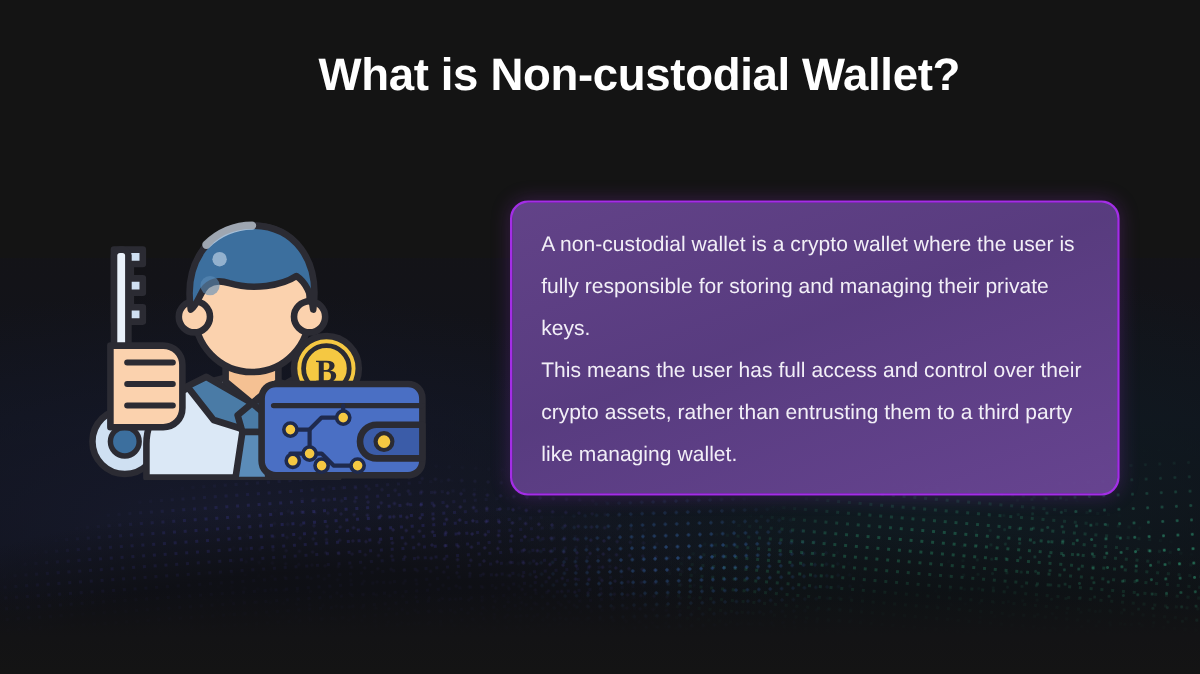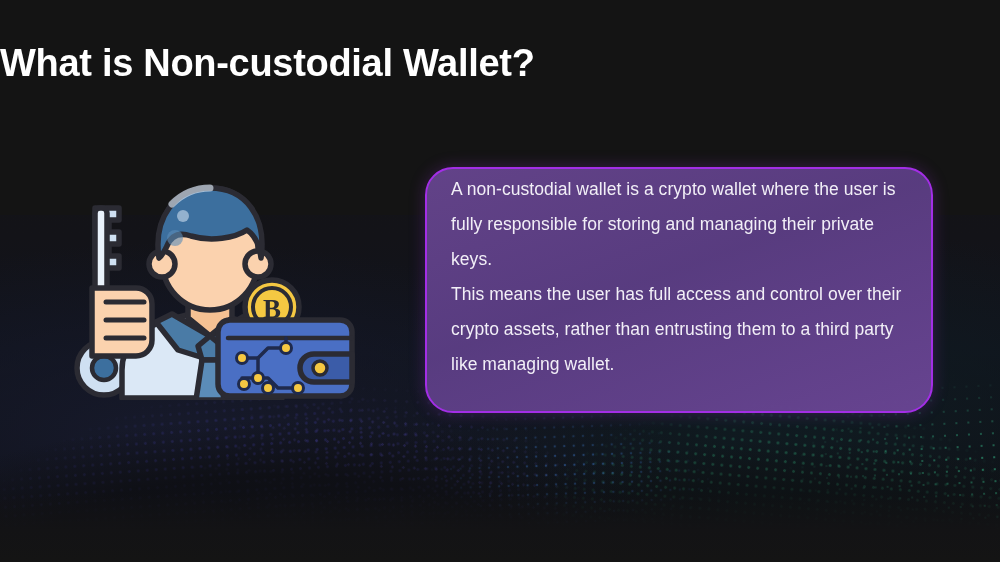--- a/index.html
+++ b/index.html
@@ -108,7 +108,7 @@
     position: absolute;
     left: 0; top: 42px;
     width: 800px;
-    text-align: left;
+    text-align: right;
     color: #ffffff;
     font-size: 38px;
     font-weight: 700;

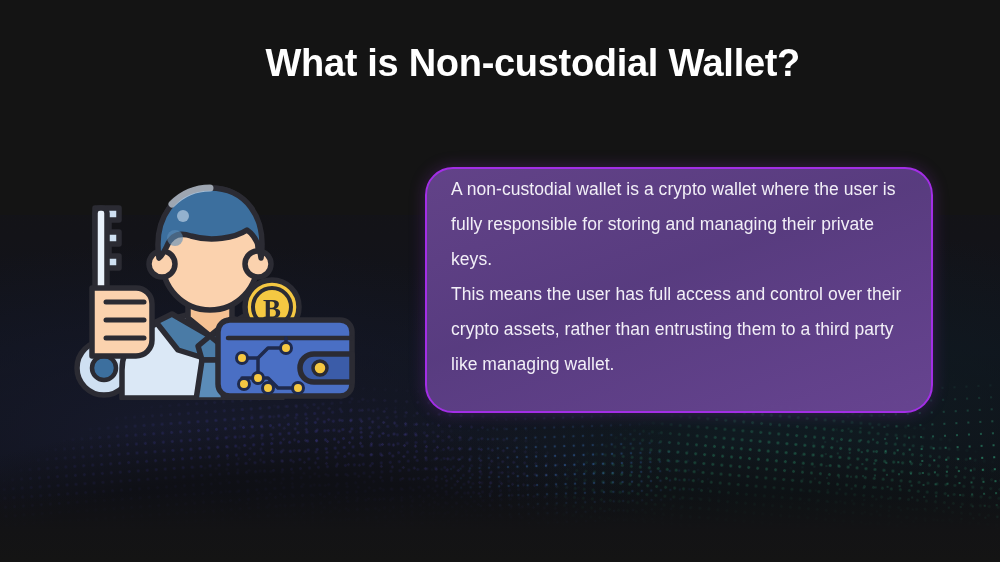--- a/index.html
+++ b/index.html
@@ -124,10 +124,10 @@
     height: 246px;
     box-sizing: border-box;
     border: 2.5px solid #a32ee6;
-    border-radius: 28px;
+    border-radius: 15px;
     background: linear-gradient(160deg, rgba(104,70,145,.93) 0%, rgba(94,63,136,.92) 45%, rgba(112,72,156,.90) 100%);
     box-shadow: 0 0 16px rgba(150,50,210,.28);
-    padding: 3px 24px 10px 24px;
+    padding: 17px 24px 10px 24px;
     overflow: hidden;
   }
   .card p {

